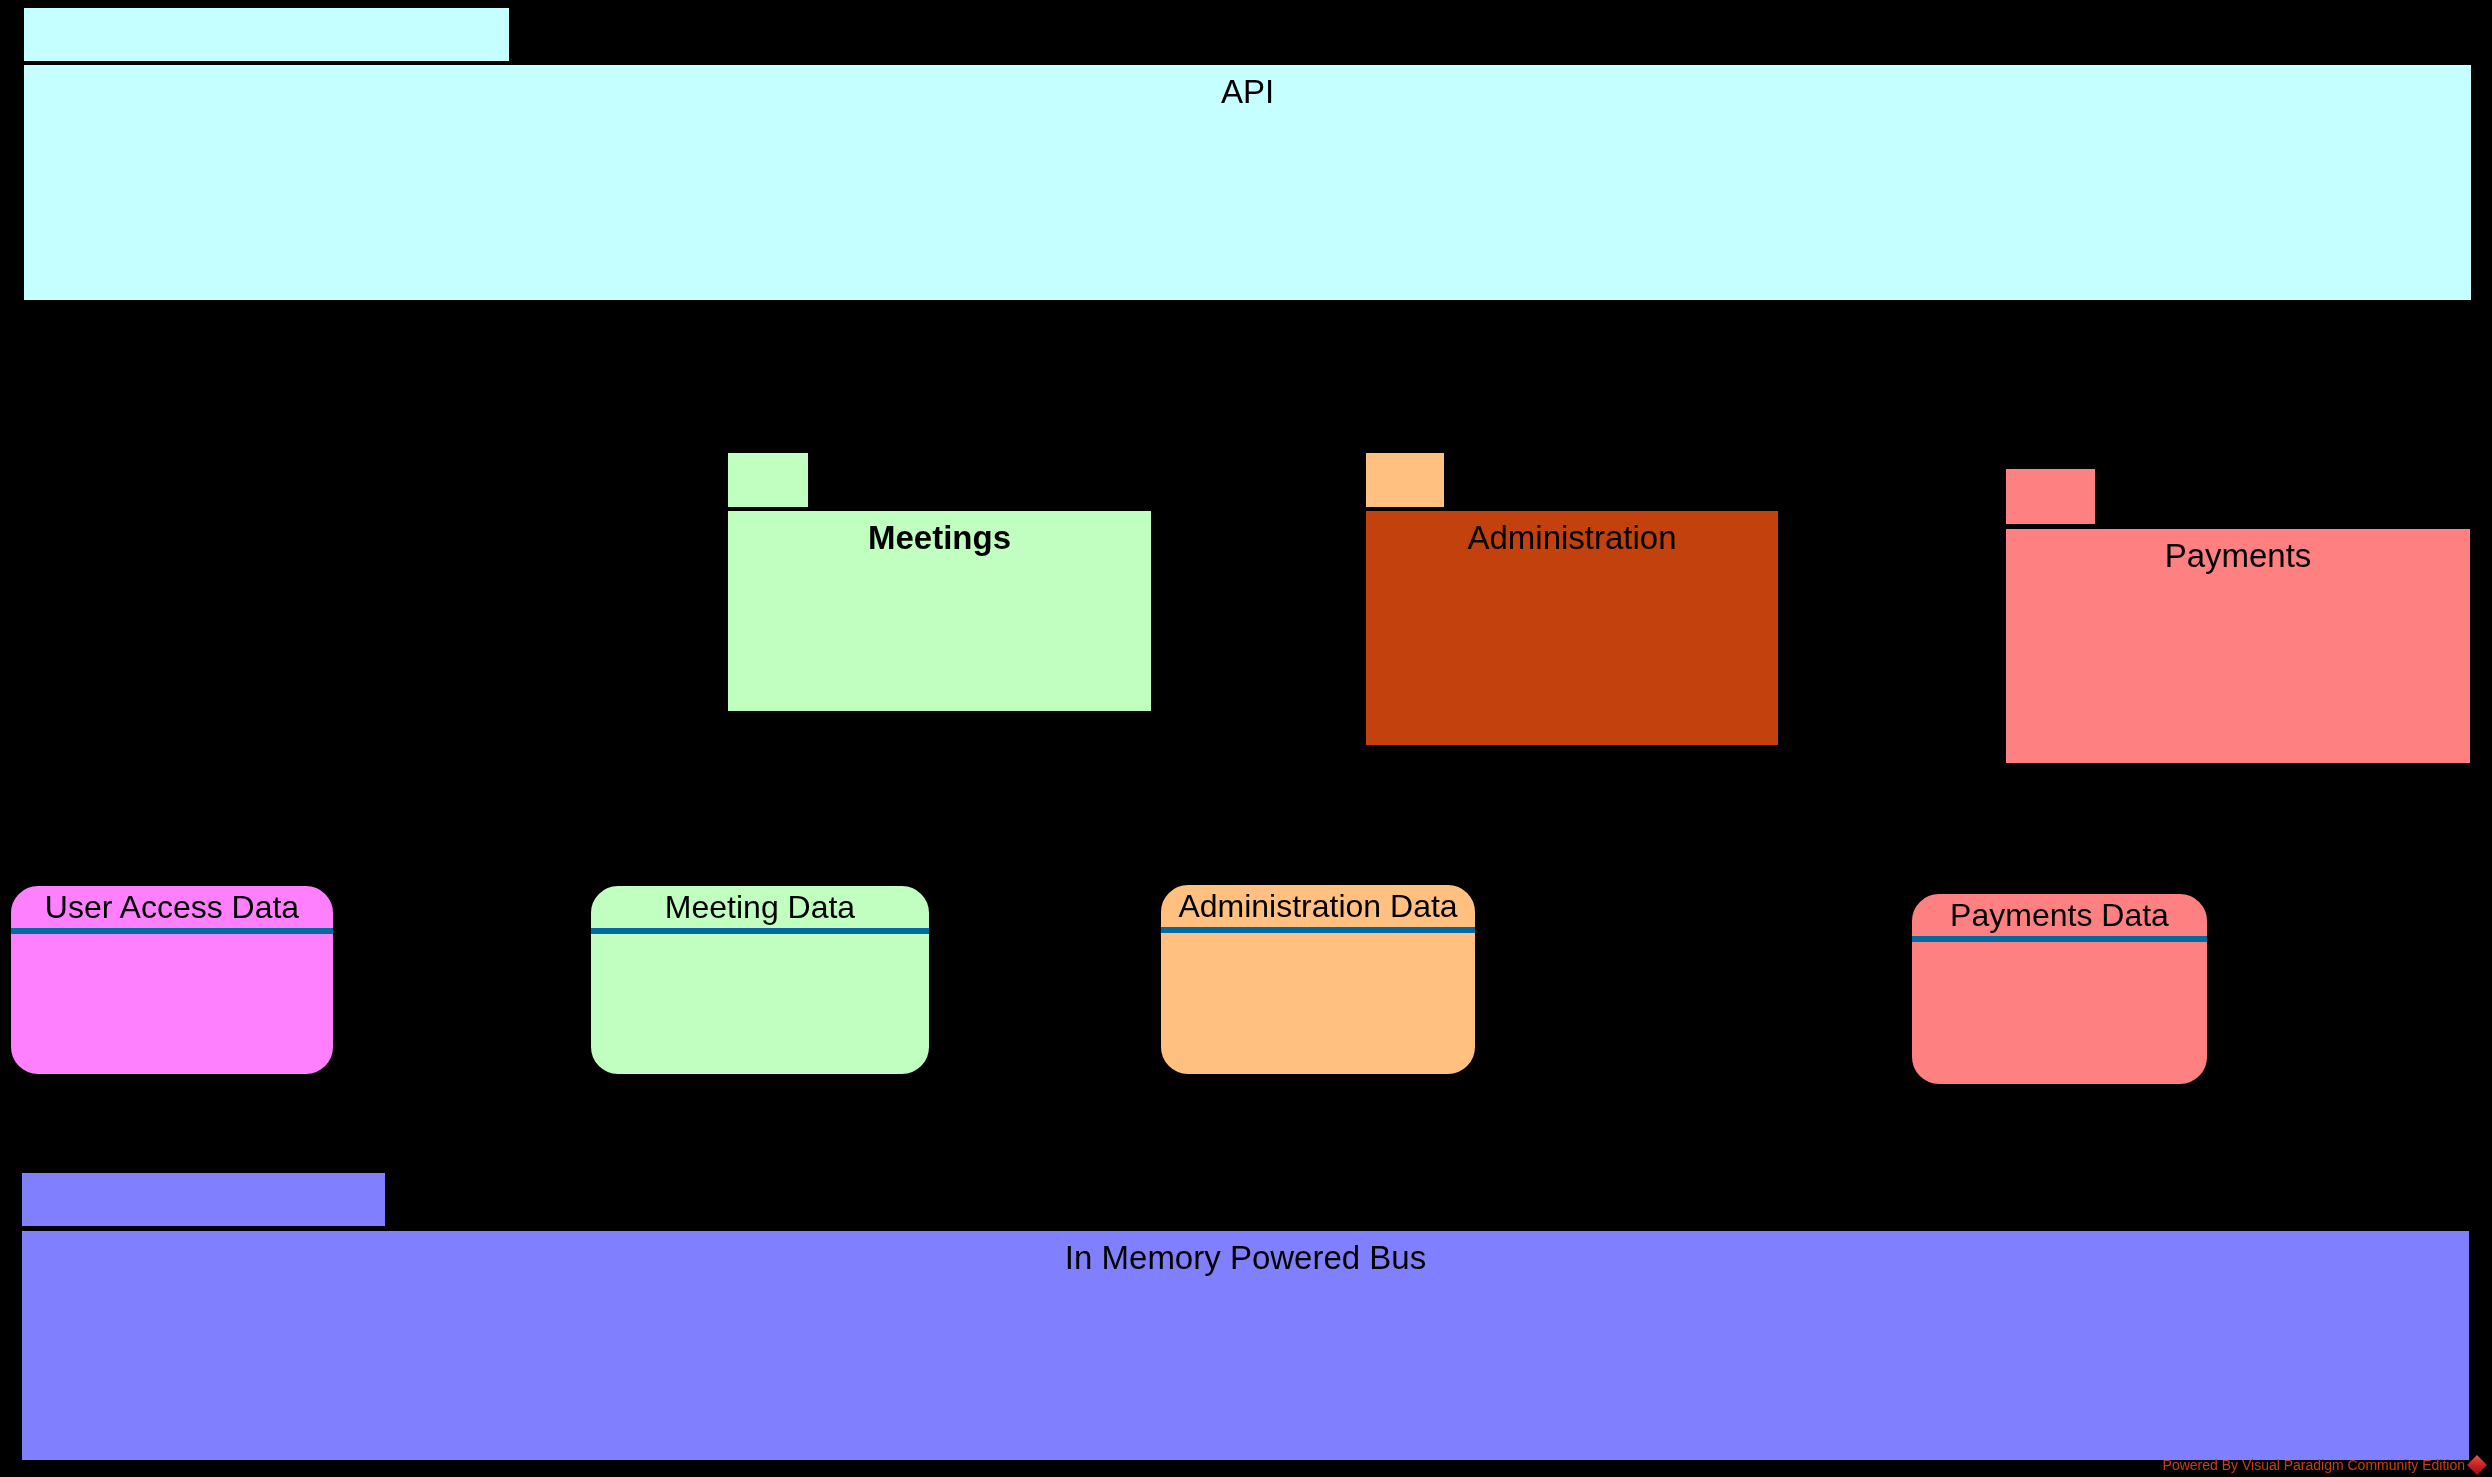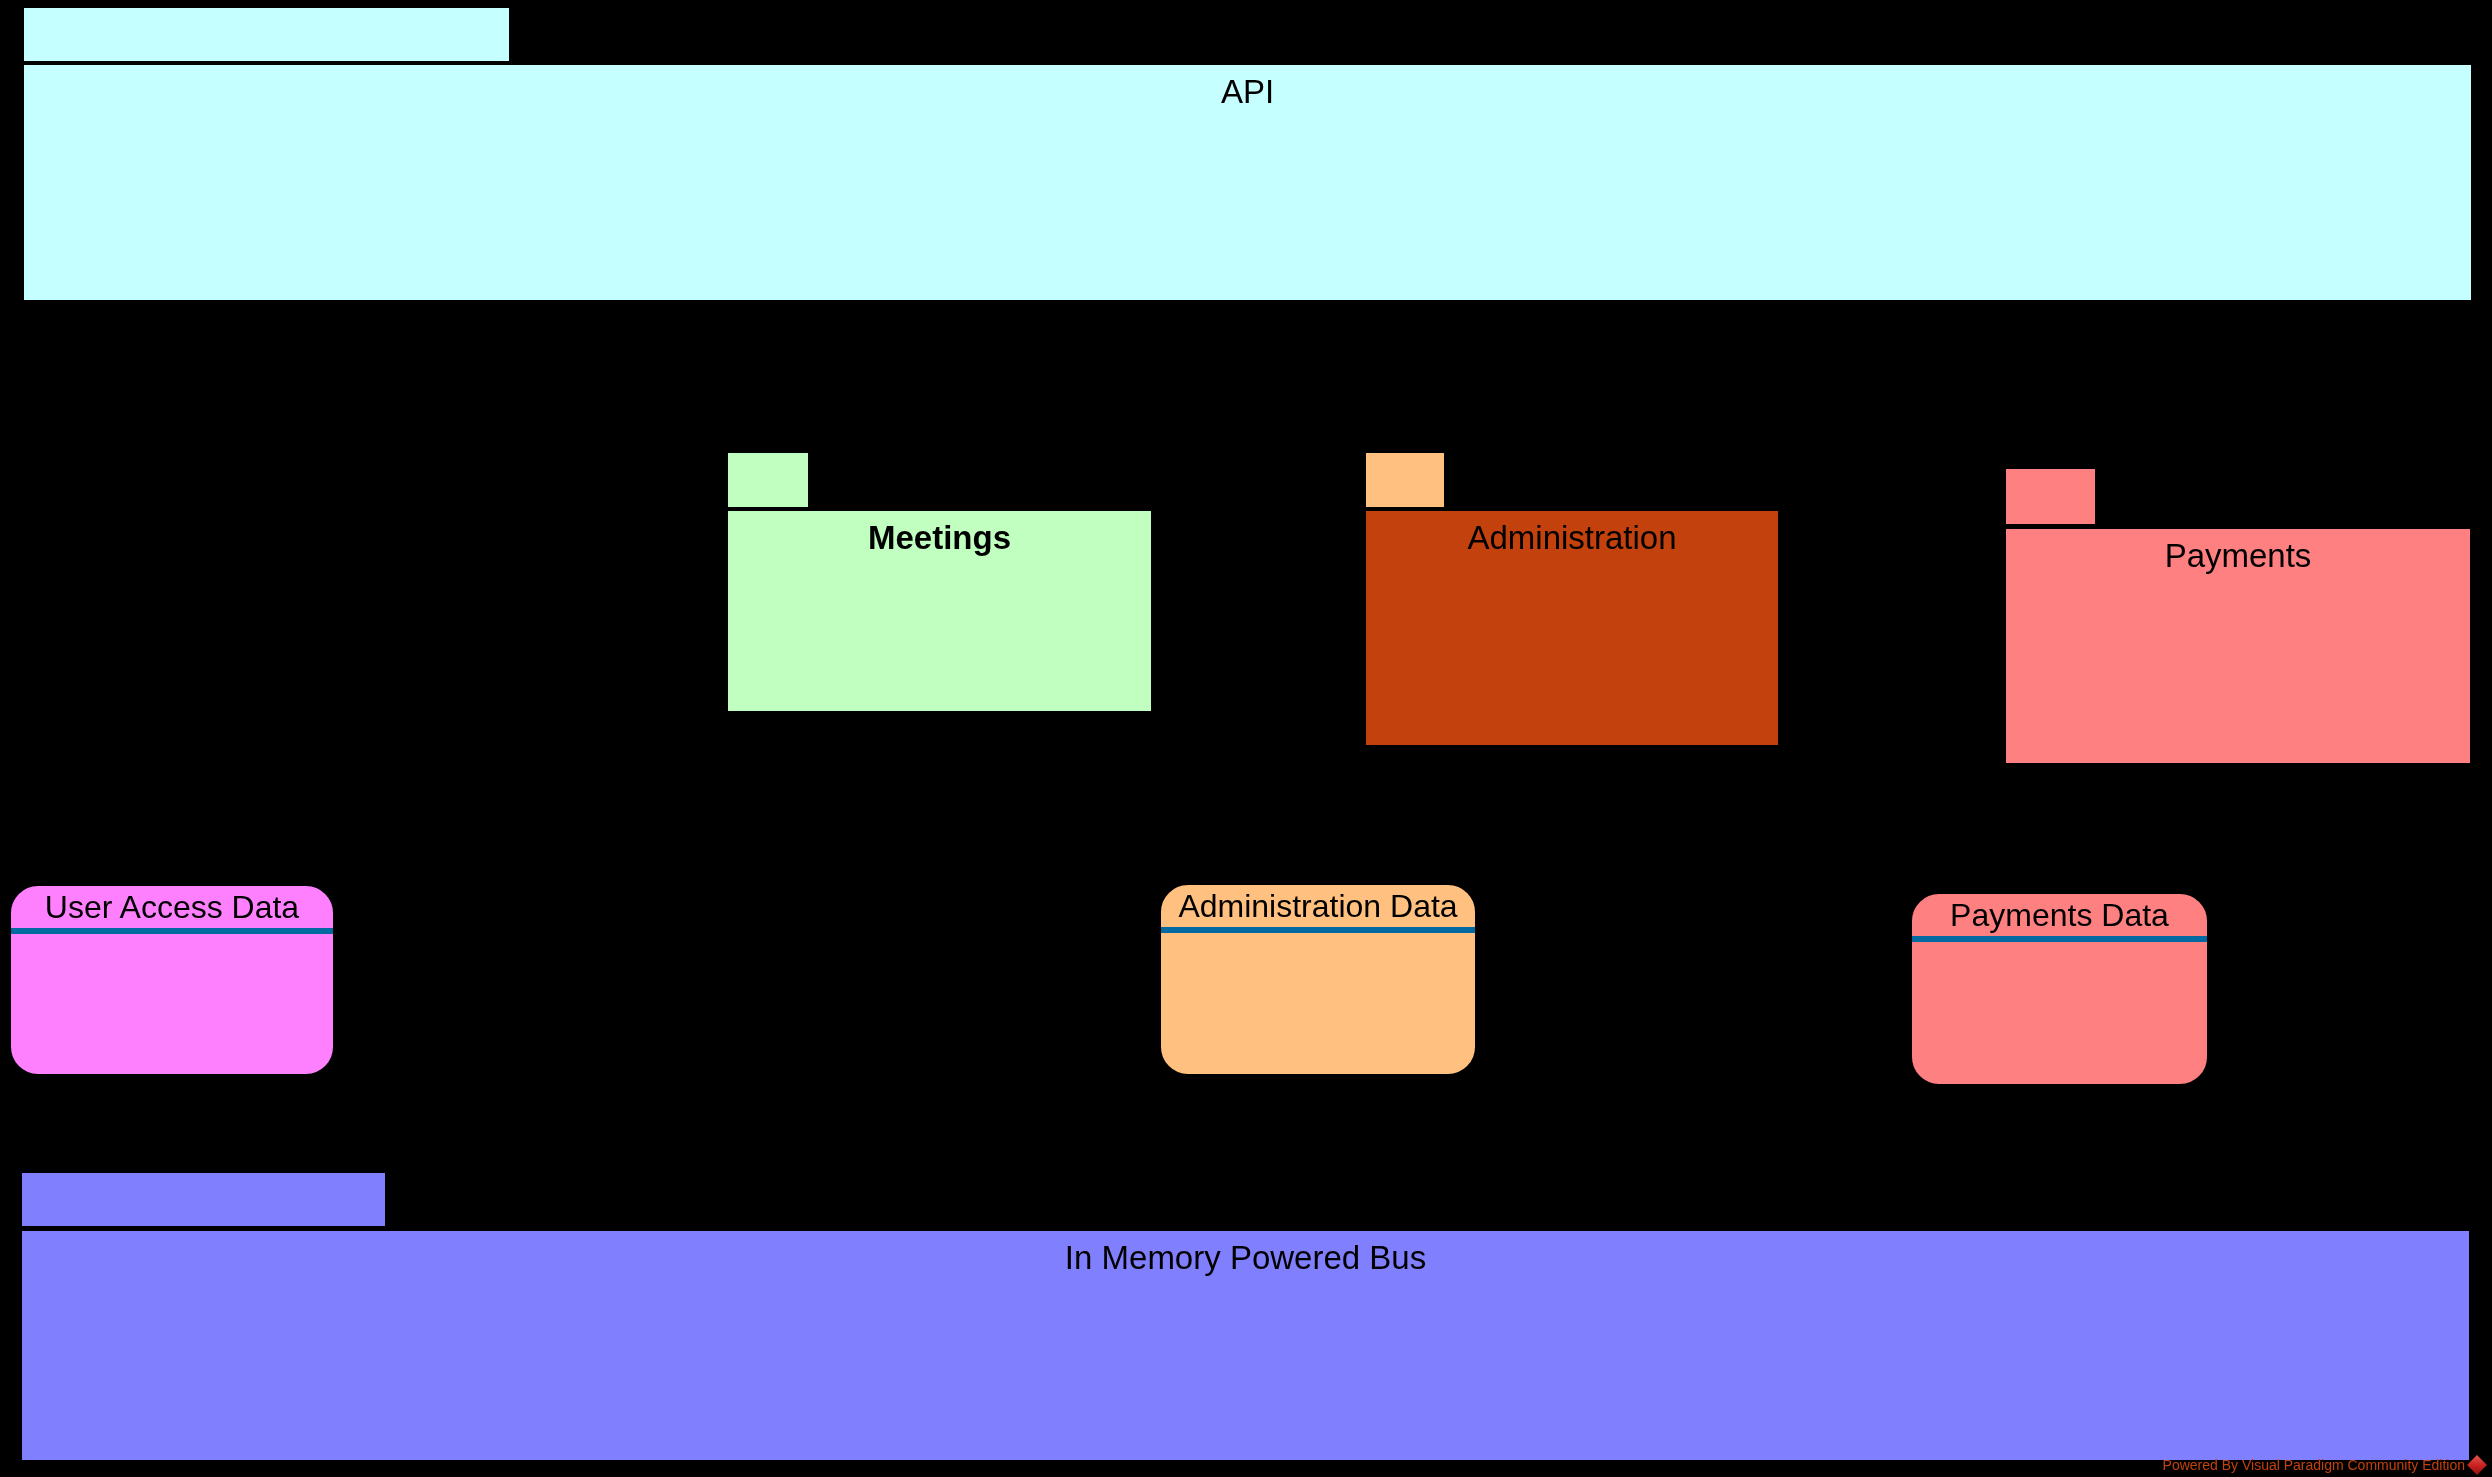--- a/index.html
+++ b/index.html
@@ -150,6 +150,9 @@
     <div class="ds-title">User Access Data</div>
   </div>
 
+  <div class="datastore ds-meeting-data" style="background-color: rgb(192, 255, 192);">
+    <div class="ds-title">Meeting Data</div>
+  </div>
 
   <div class="datastore ds-administration-data" style="background-color: rgb(255, 192, 128);">
     <div class="ds-title">Administration Data</div>

